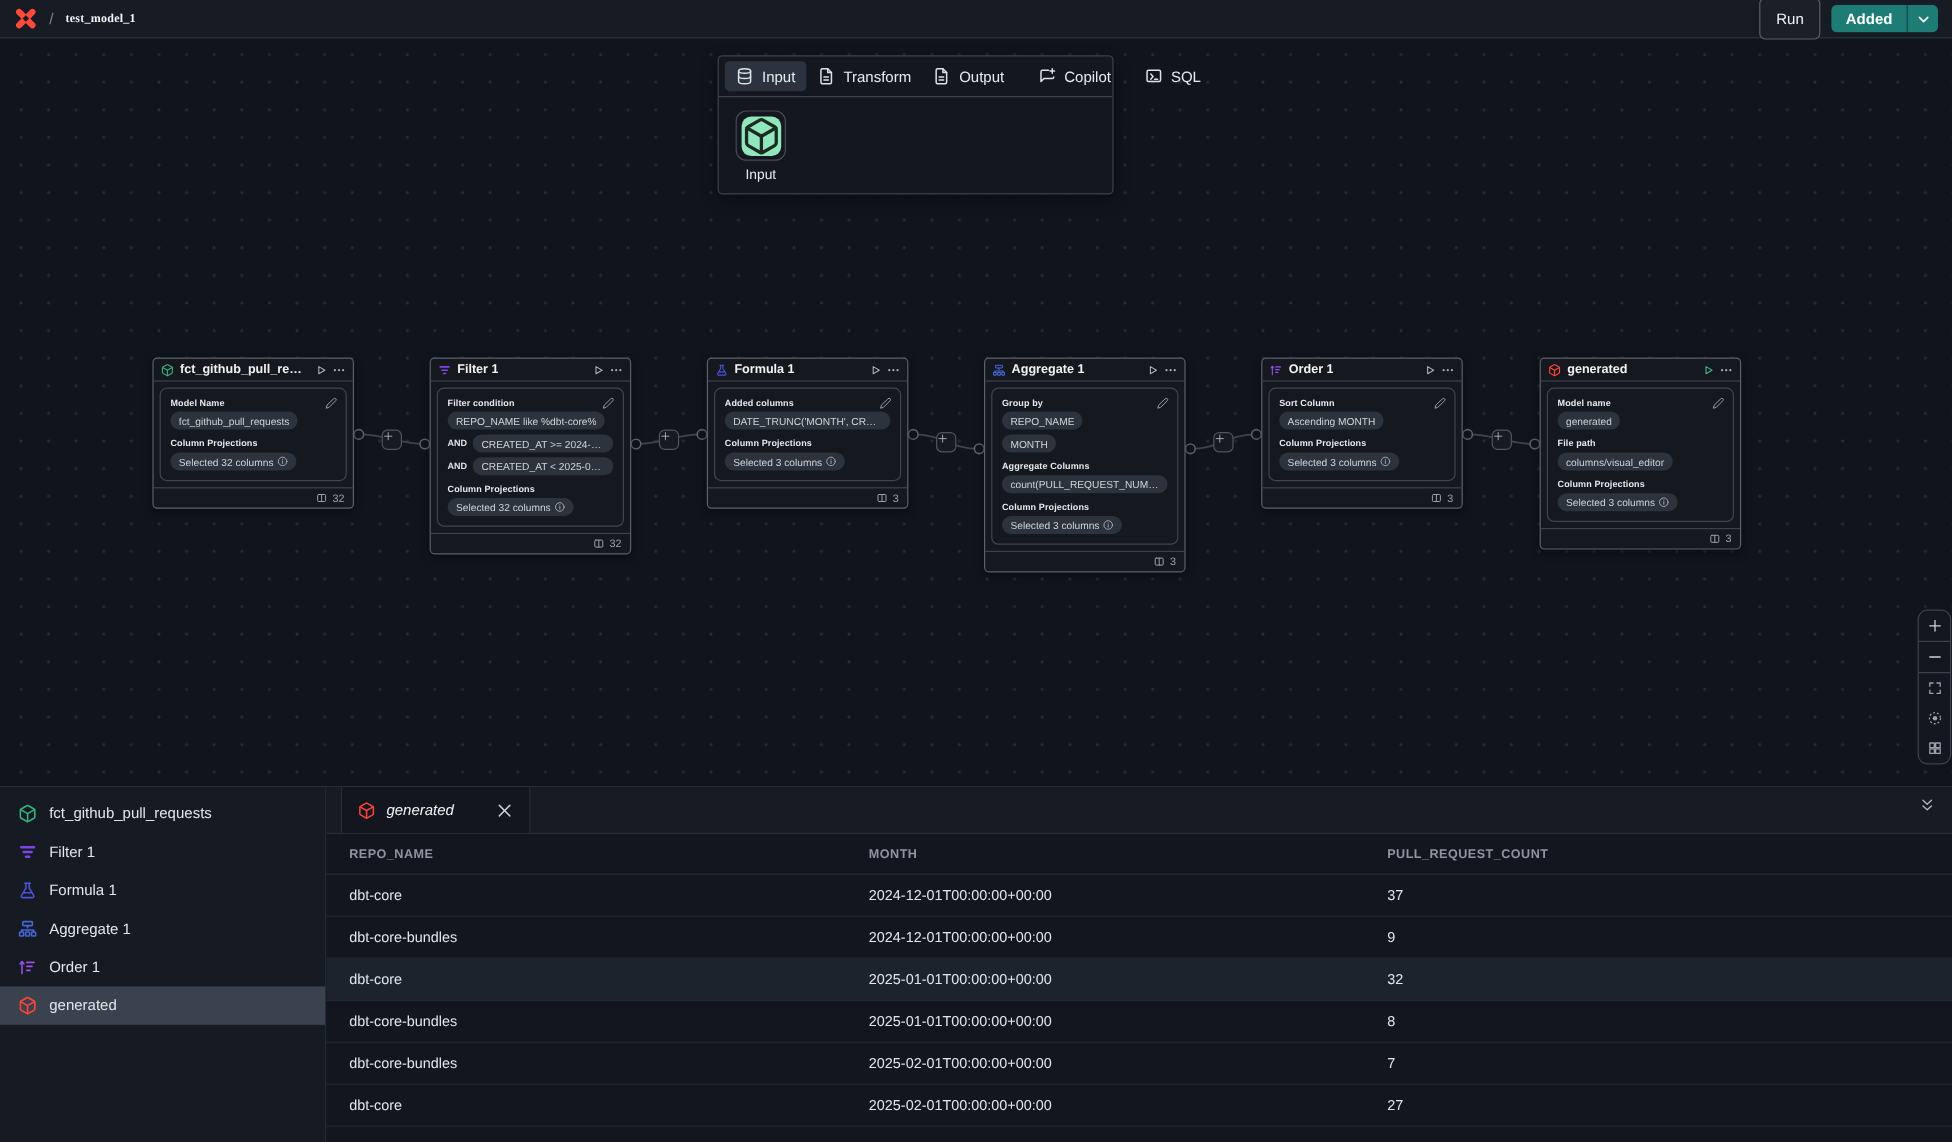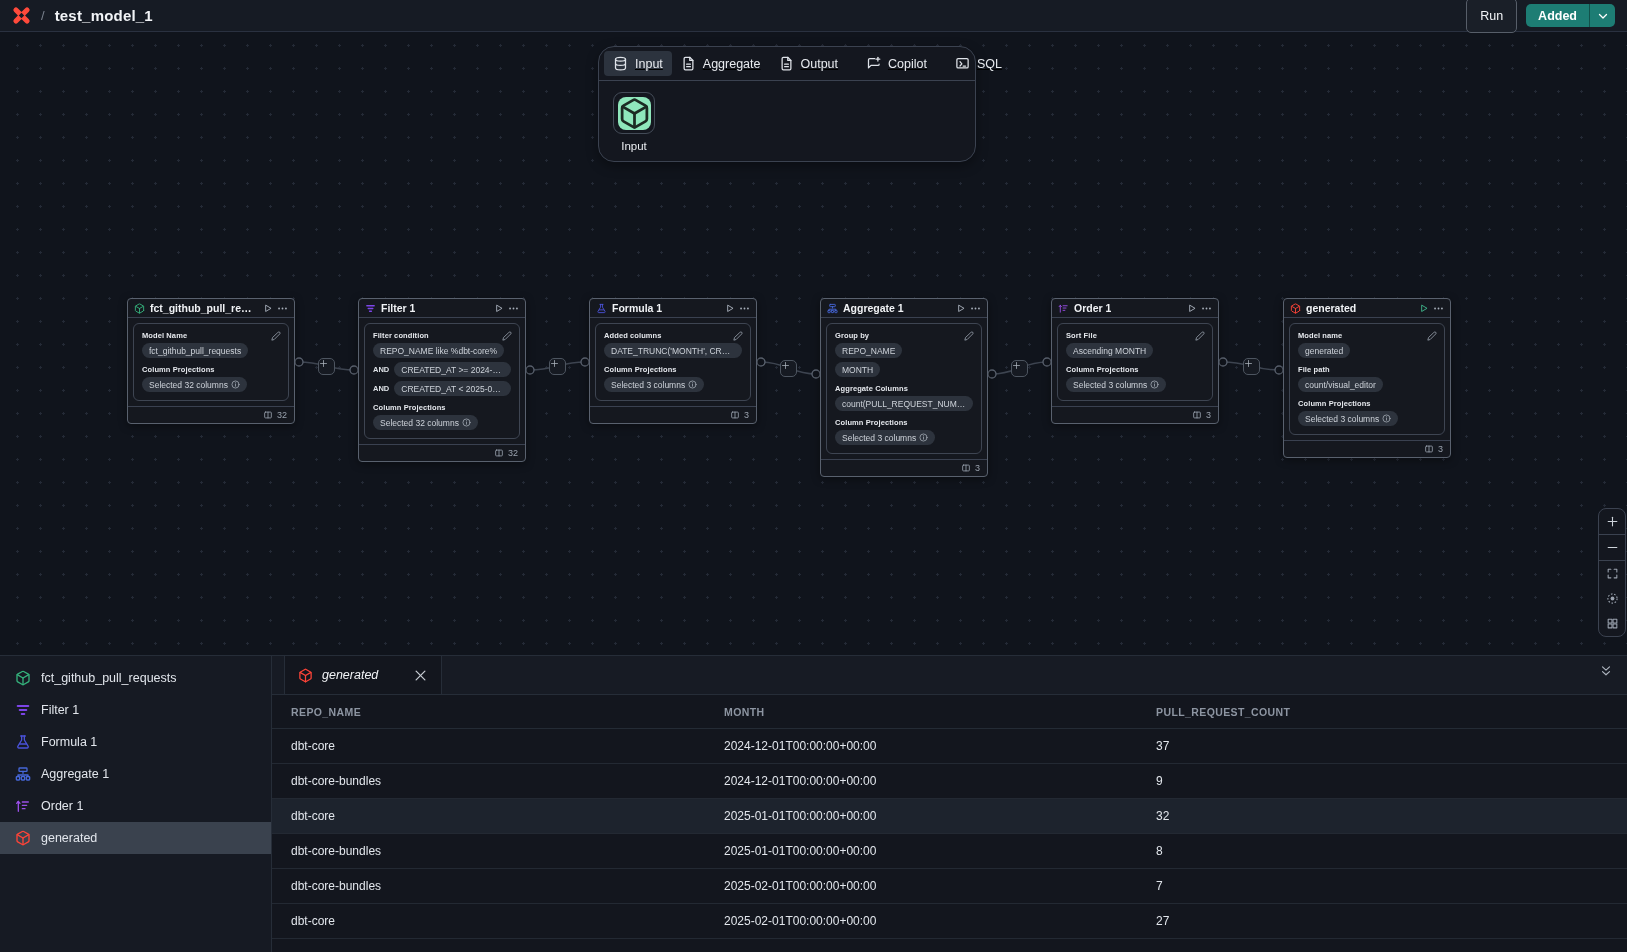--- a/index.html
+++ b/index.html
@@ -14,7 +14,7 @@
   .tb-left { display:flex; align-items:center; gap:10px; }
   .tb-logo { width:19px; height:19px; color:#ff4a3b; }
   .tb-sep { color:#7a828e; font-size:13px; }
-  .tb-title { color:#f2f4f7; font-size:15px; font-weight:700; letter-spacing:.2px; }
+  .tb-title { color:#f2f4f7; font-size:10px; font-weight:700; letter-spacing:.2px;font-family:Liberation Serif, serif; }
   .tb-right { margin-left:auto; display:flex; align-items:center; gap:9px; }
   .btn-run { height:35px; padding:0 13px; background:#1a1f28; border:1px solid #575e69; border-radius:5px;
              color:#f2f4f7; font-size:12.5px; font-family:inherit; }

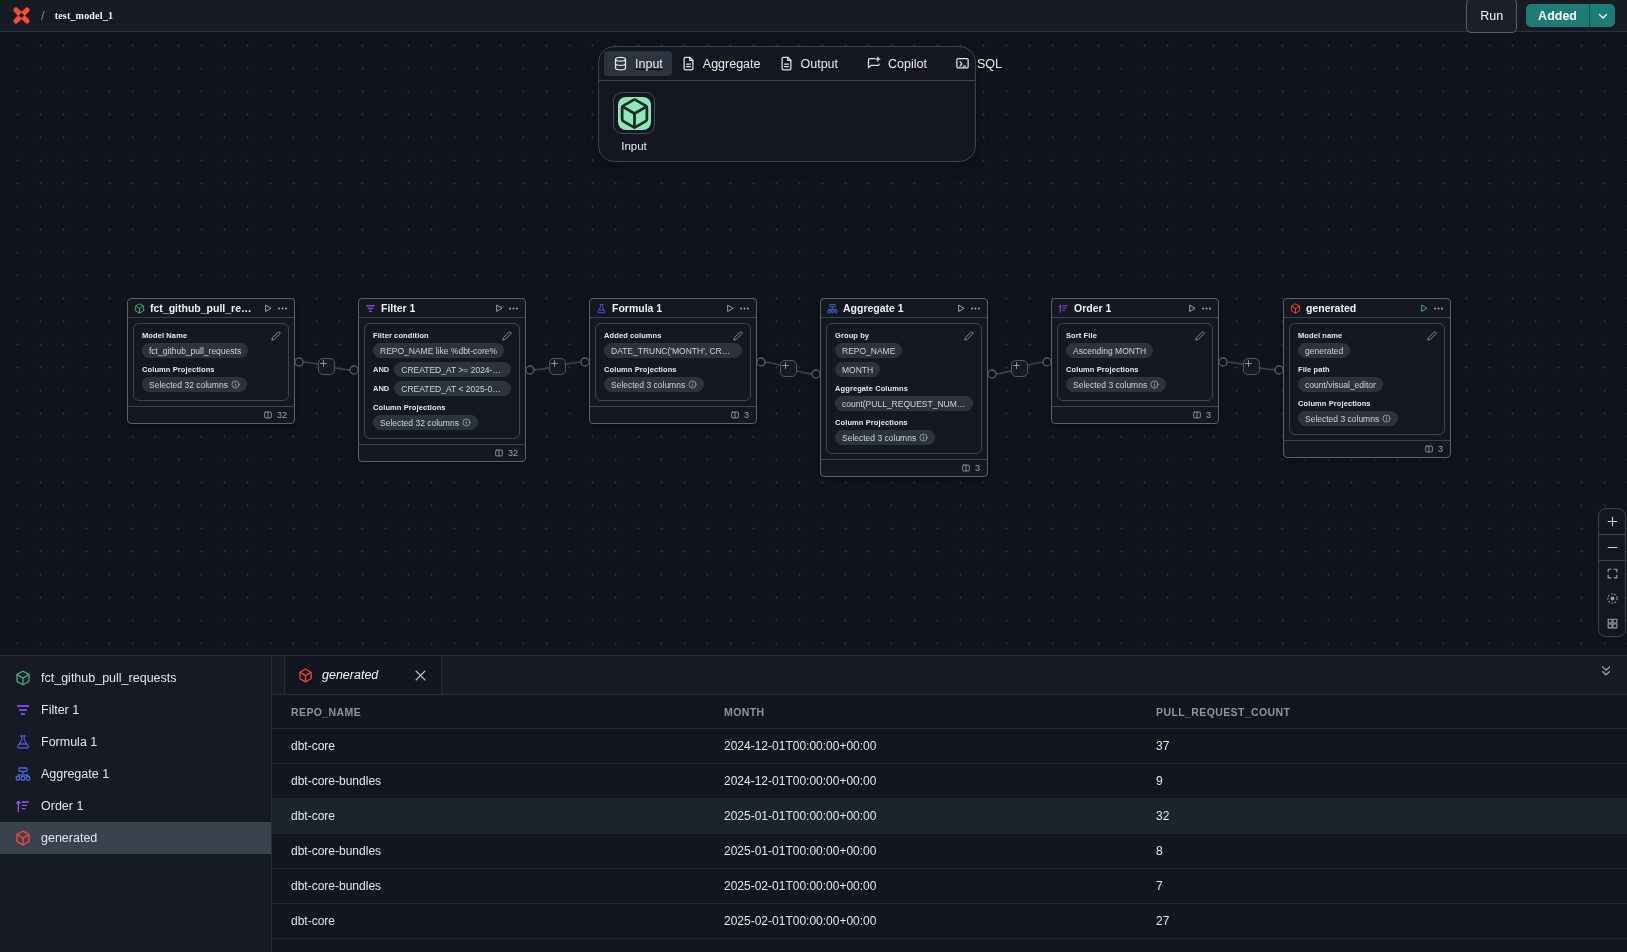--- a/index.html
+++ b/index.html
@@ -30,8 +30,8 @@
             background-size:23px 23px; background-position:6px 2px; }
 
   
-  .palette { position:absolute; left:598px; top:14px; width:378px; background:#14171f;
-             border:1px solid #3b4250; border-radius:16px; box-shadow:0 4px 12px rgba(0,0,0,.35);text-decoration:underline; }
+  .palette { position:absolute; left:598px; top:14px; width:330px; background:#14171f;
+             border:1px solid #3b4250; border-radius:4px; box-shadow:0 4px 12px rgba(0,0,0,.35); }
   .palette-tabs { display:flex; align-items:center; height:34px; border-bottom:1px solid #3b4250; padding:0 5px; }
   .ptab { display:flex; align-items:center; gap:7px; padding:5px 9px; font-size:12.5px; color:#e8ebef; border-radius:4px; white-space:nowrap; }
   .ptab.active { background:#2c333e; }

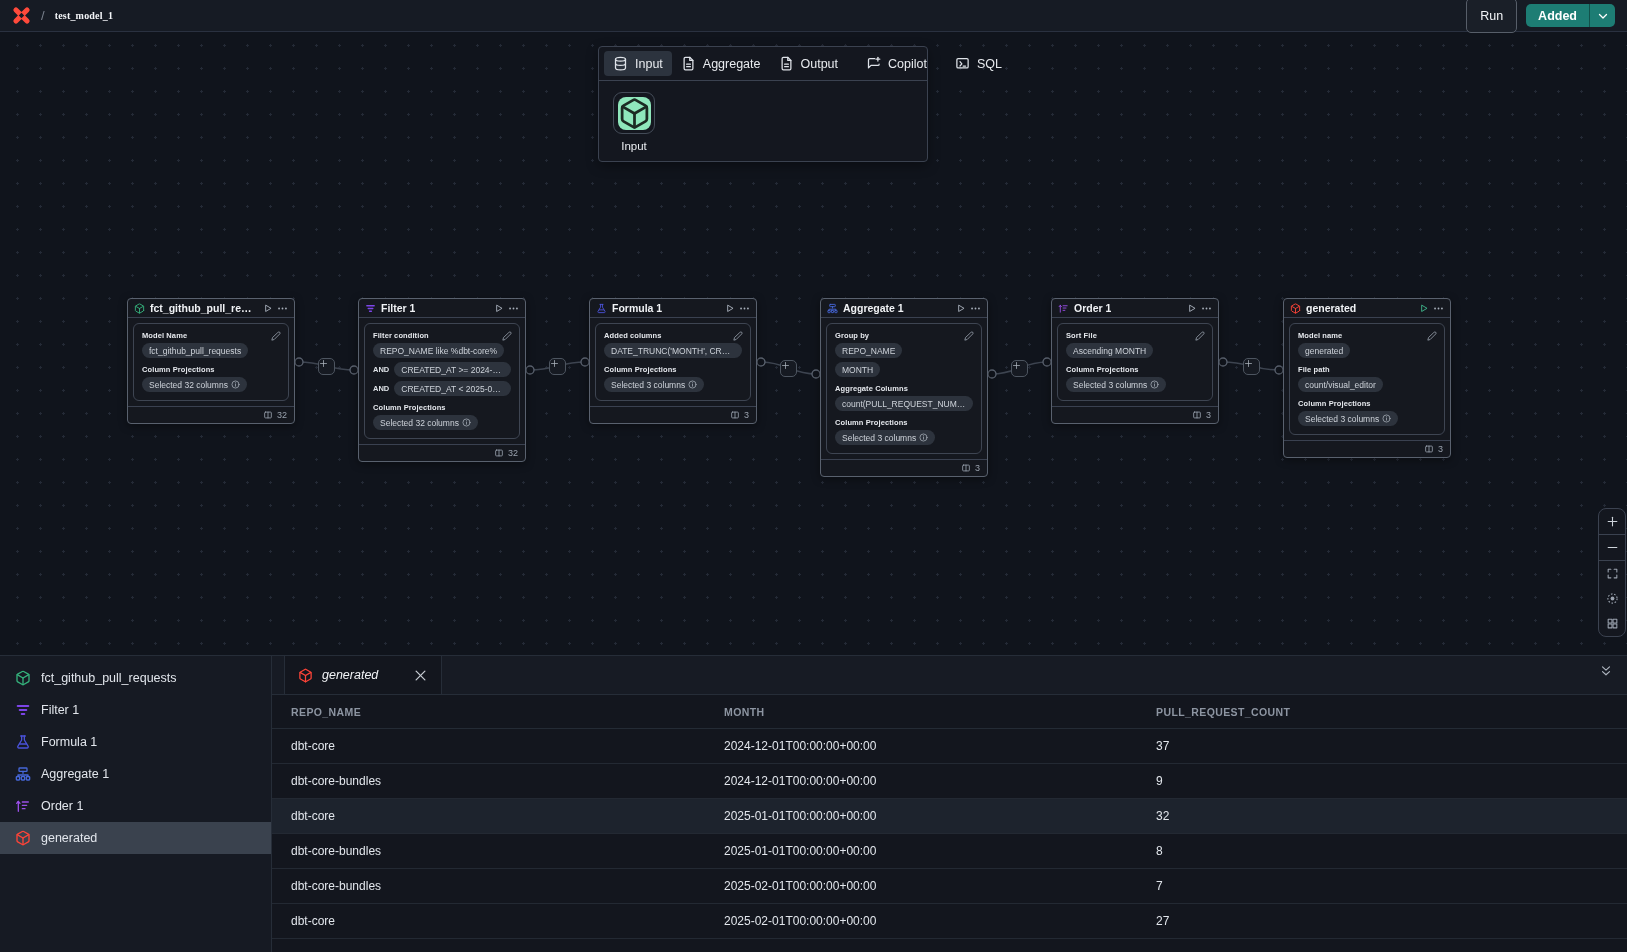--- a/index.html
+++ b/index.html
@@ -661,7 +661,7 @@
               <path d="M9 17h6"></path>
             </svg>
           </span>
-          <span>Aggregate</span>
+          <span>Transform</span>
         </span>
         <span class="ptab">
           <span class="icn ">

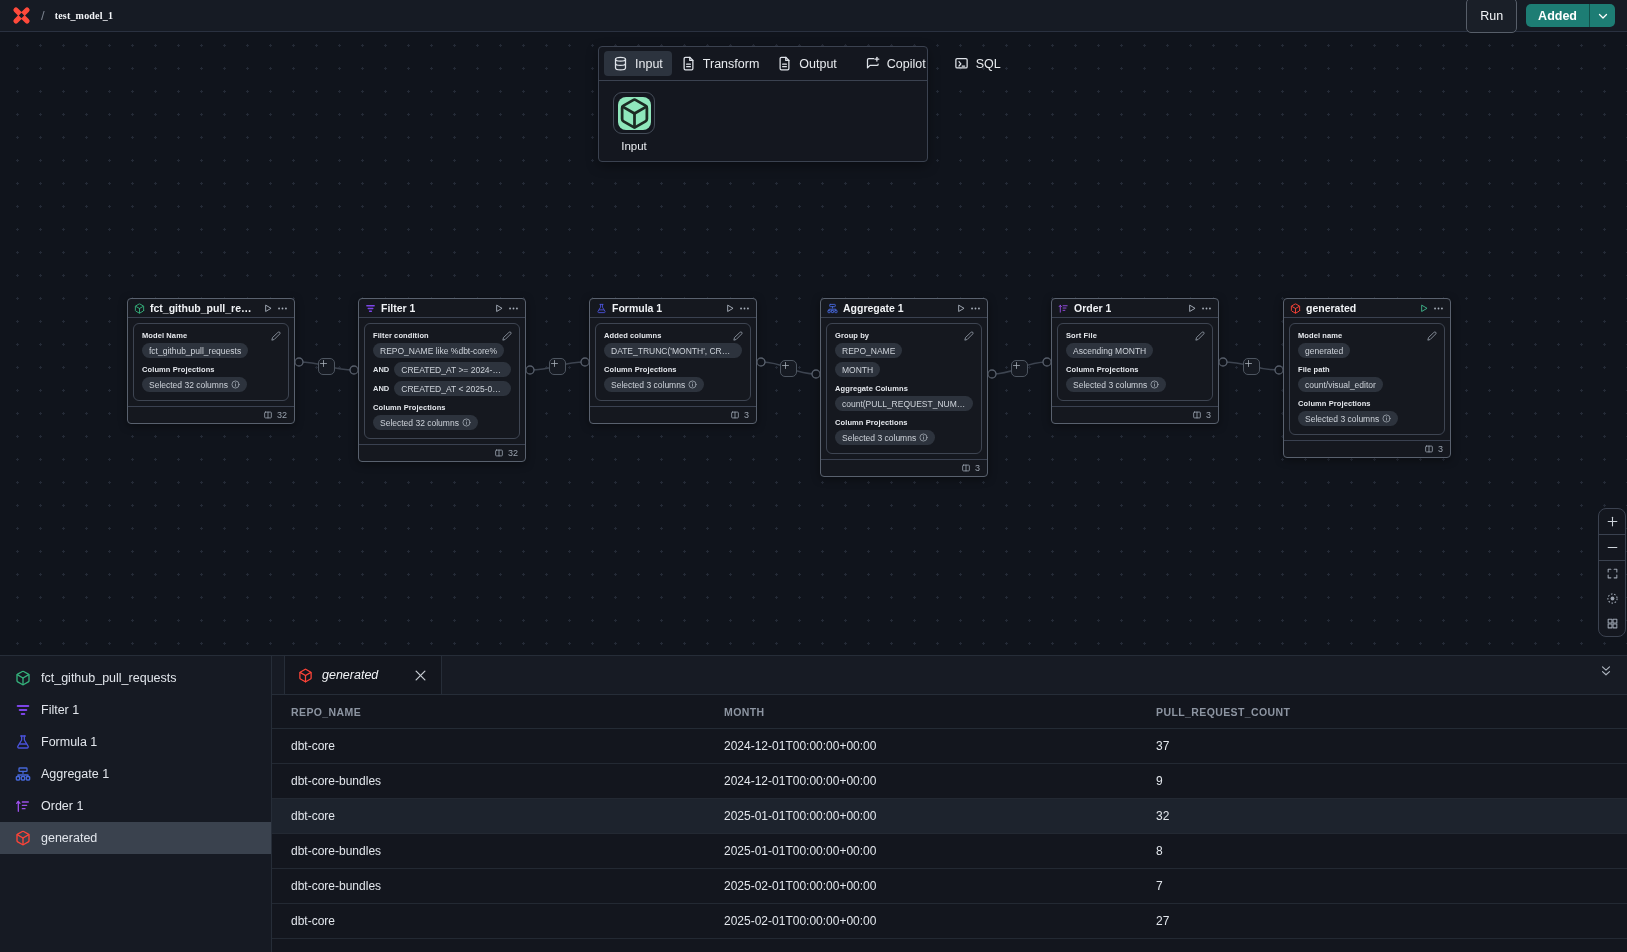--- a/index.html
+++ b/index.html
@@ -531,7 +531,7 @@
               <path d="M17 3a2.8 2.8 0 1 1 4 4L7.5 20.5 2 22l1.5-5.5z"></path>
             </svg>
           </span>
-          <div class="sec-label">Sort File</div>
+          <div class="sec-label">Sort Column</div>
           <div class="pills">
             <div class="pill-row">
               <span class="pill">

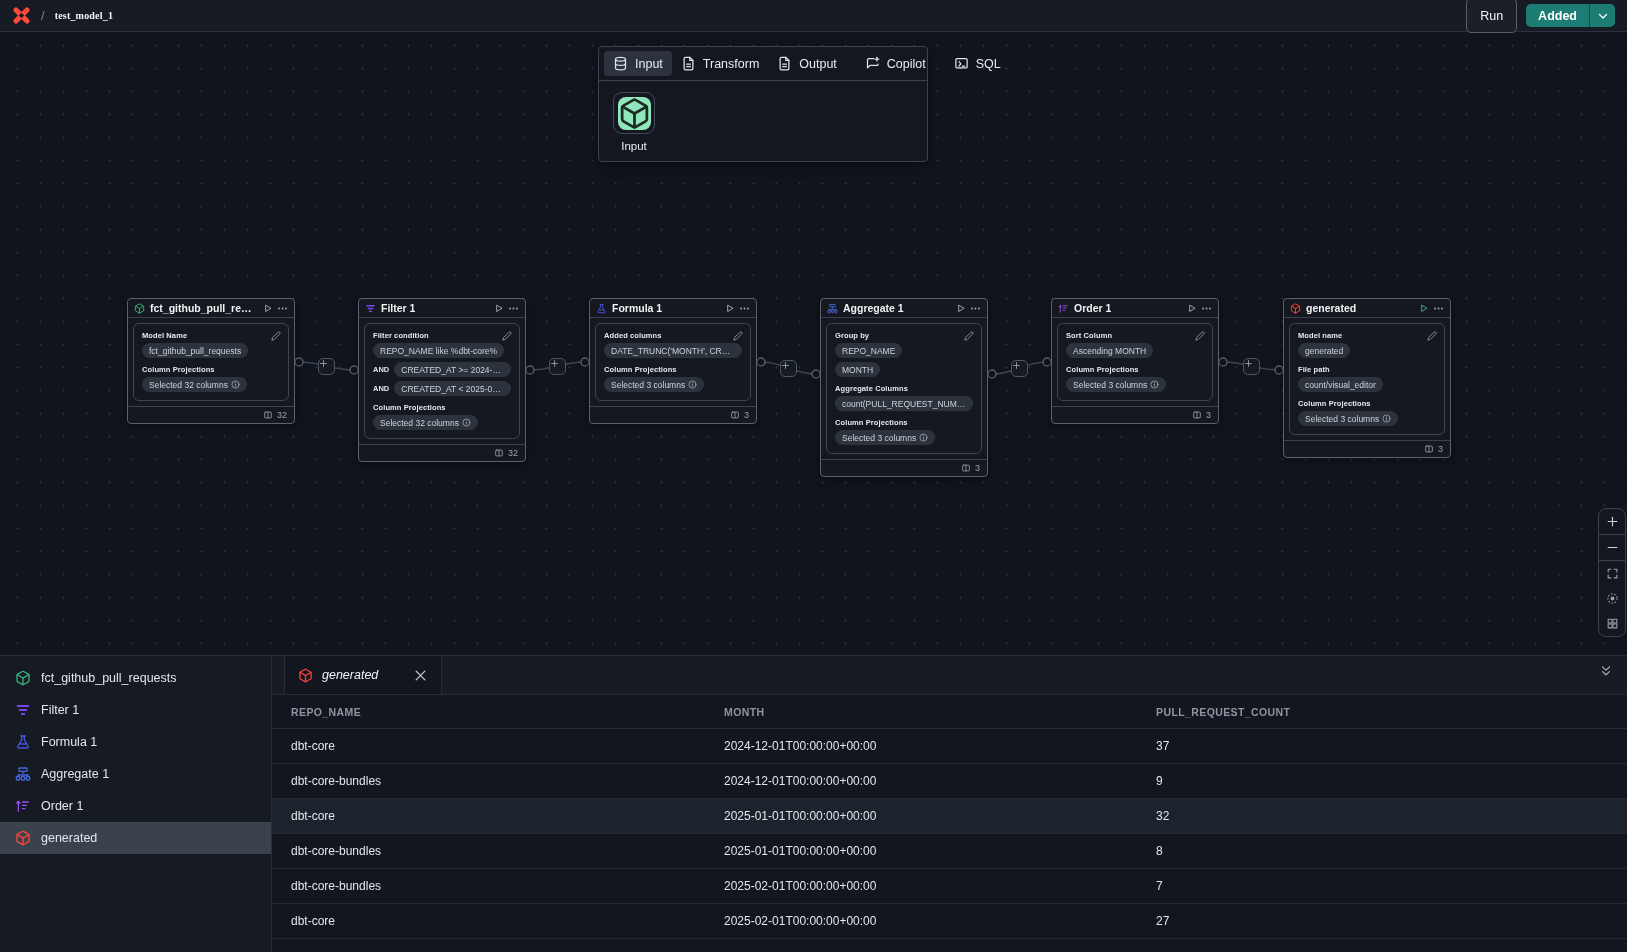--- a/index.html
+++ b/index.html
@@ -608,7 +608,7 @@
           <div class="pills">
             <div class="pill-row">
               <span class="pill">
-                <span class="pill-text">count/visual_editor</span>
+                <span class="pill-text">columns/visual_editor</span>
               </span>
             </div>
           </div>

